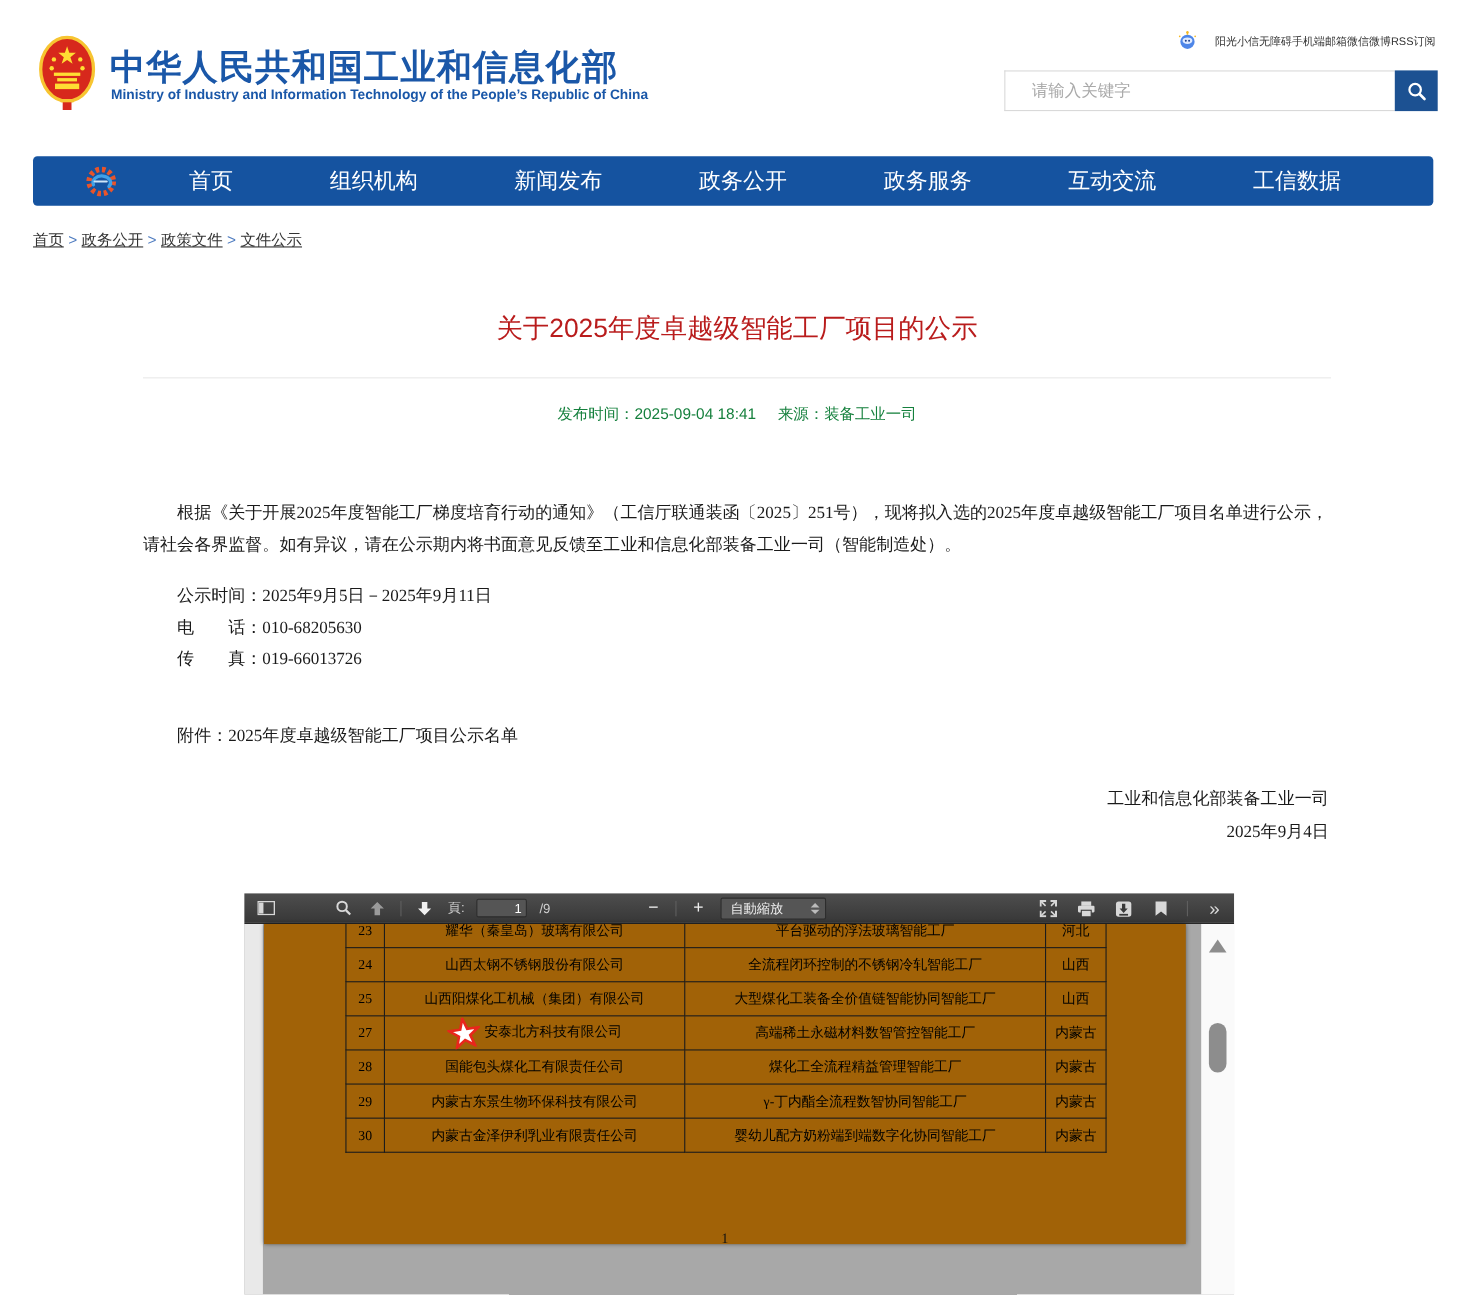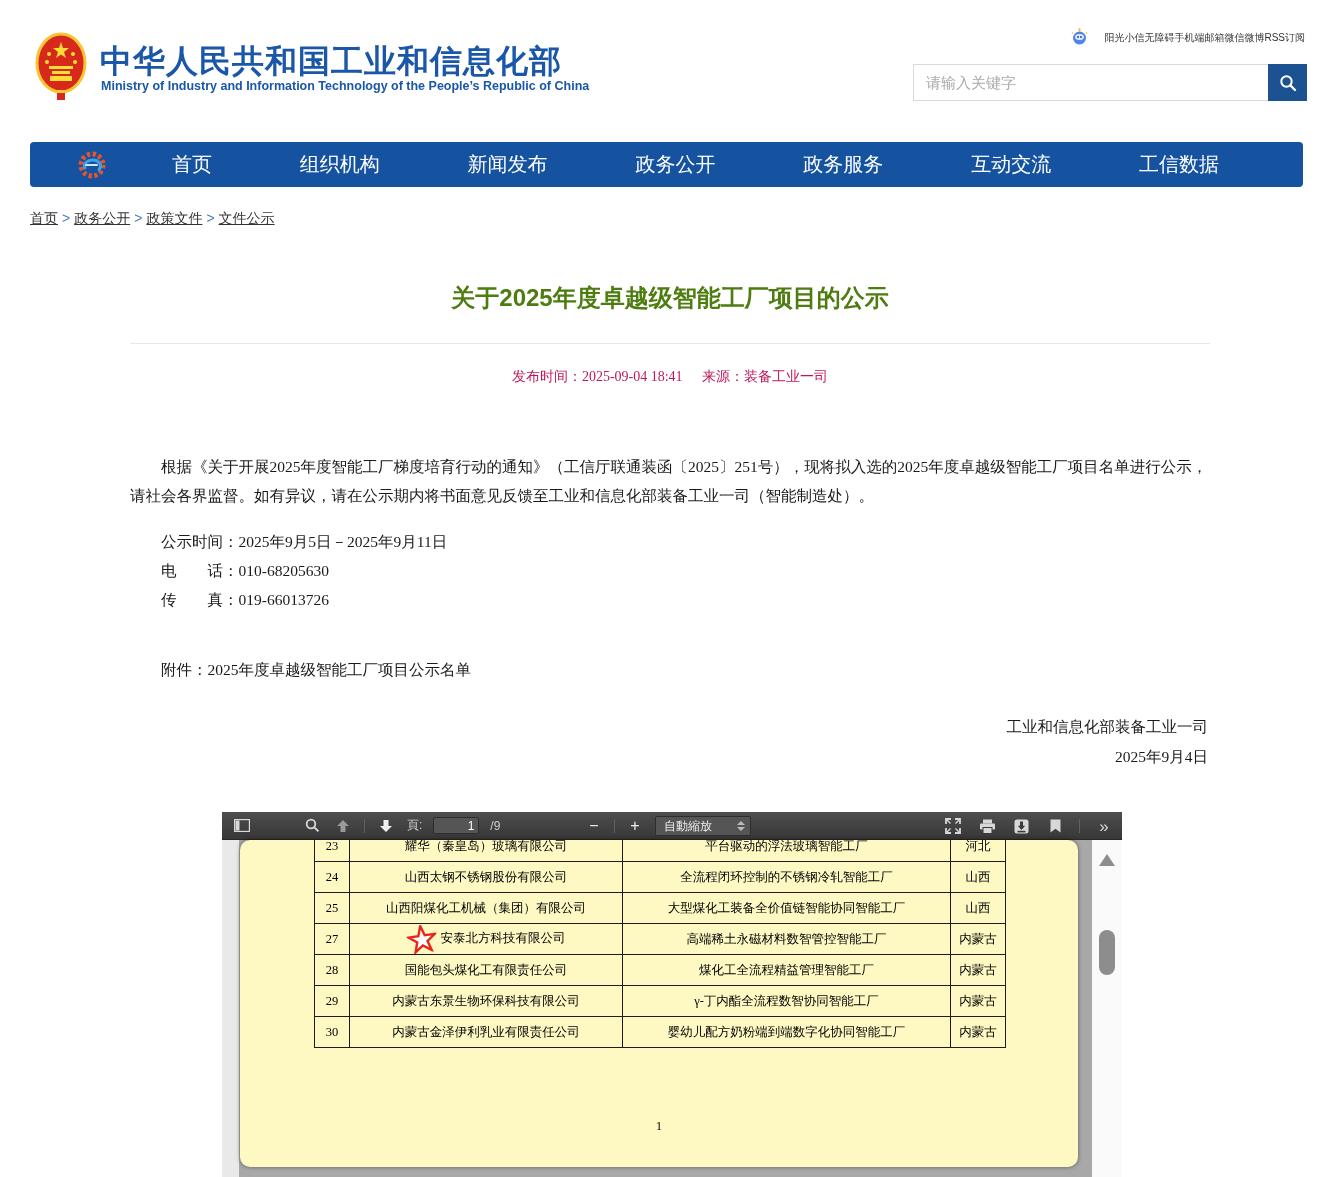--- a/index.html
+++ b/index.html
@@ -16,7 +16,7 @@
   .quick-links .ql-item { cursor:pointer; white-space:nowrap; }
   .mascot { width:19px; height:19px; display:inline-block; }
   .search-bar { position:absolute; left:913px; top:64px; width:394px; height:37px; display:flex; }
-  .search-input { flex:1; border:1px solid #d9d9d9; border-right:none; font-size:15px; padding:0 12px; color:#333; outline:none; font-family:inherit; }
+  .search-input { flex:1; border:1px solid #d9d9d9; border-right:none; font-size:15px; padding:0 24px; color:#333; outline:none; font-family:inherit; }
   .search-input::placeholder { color:#a9a9a9; }
   .search-btn { width:39px; height:37px; background:#1c5192; border:none; cursor:pointer; display:flex; align-items:center; justify-content:center; }
   

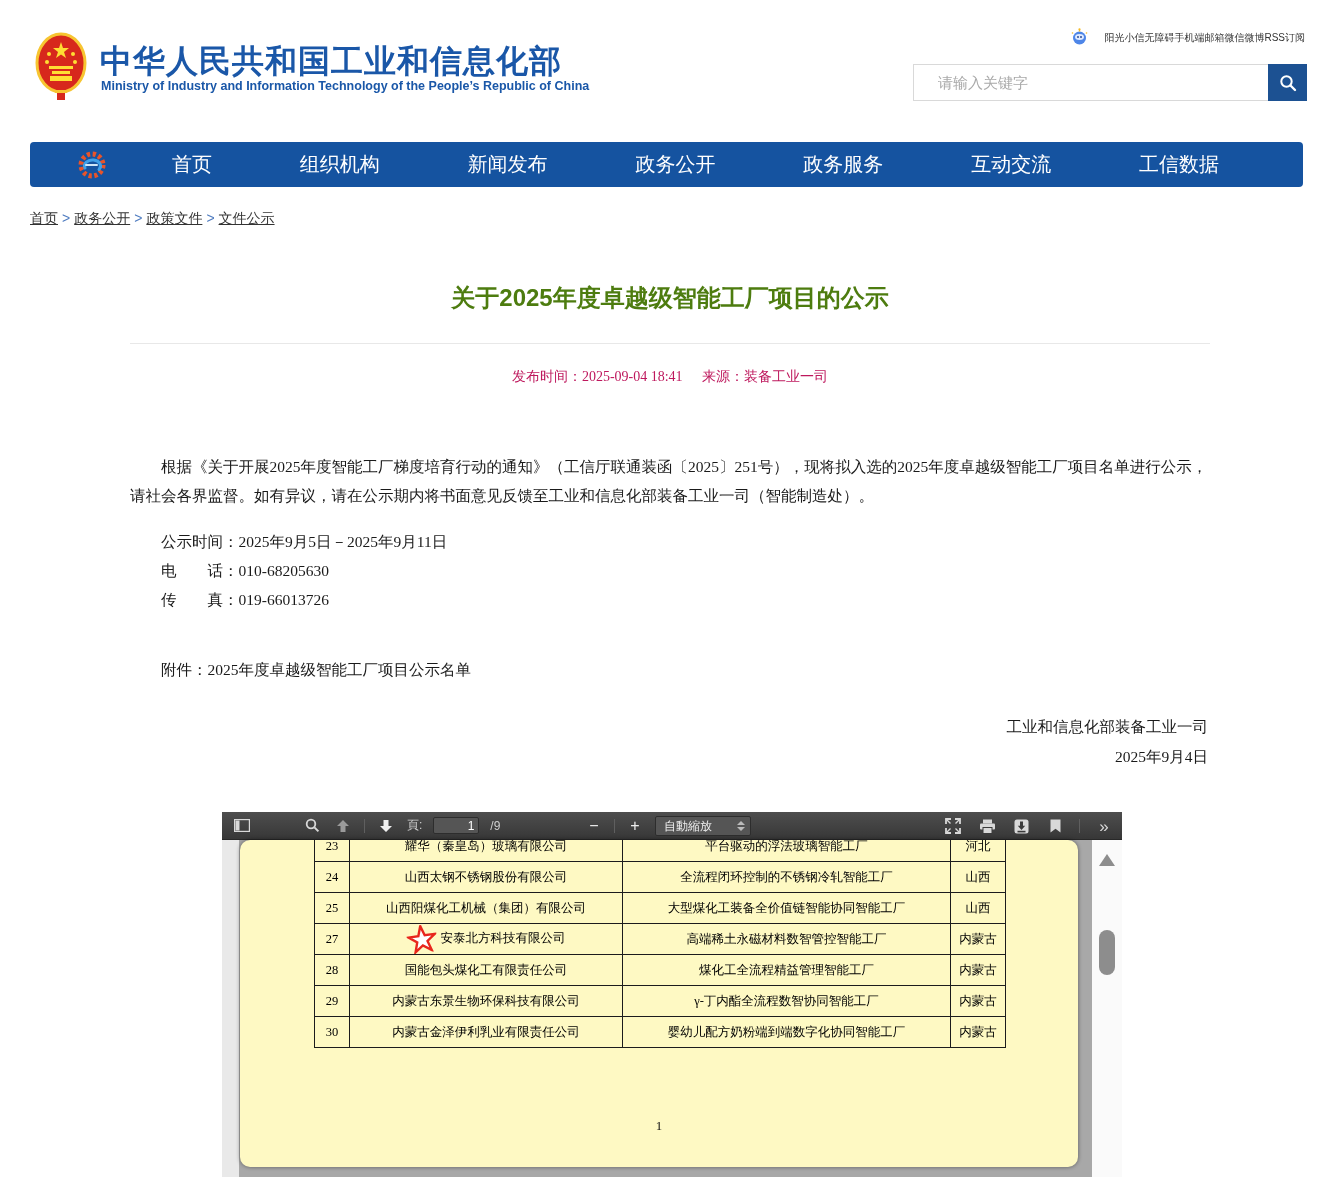--- a/index.html
+++ b/index.html
@@ -30,7 +30,7 @@
   .bc-sep { color:#4f7cc0; margin:0 4px; }
   
   .article { position:absolute; left:130px; top:282px; width:1080px; }
-  .article-title { text-align:center; font-size:24px; font-weight:bold; color:#4d7c0f; }
+  .article-title { text-align:center; font-size:24px; font-weight:normal; color:#b91c1c; }
   .article-meta-wrap { border-bottom:1px solid #e8e8e8; height:30px; }
   .article-meta { text-align:center; color:#be185d; font-size:14px; padding-top:24px;font-family:Liberation Serif, serif; }
   .article-meta span { margin:0 8px; }

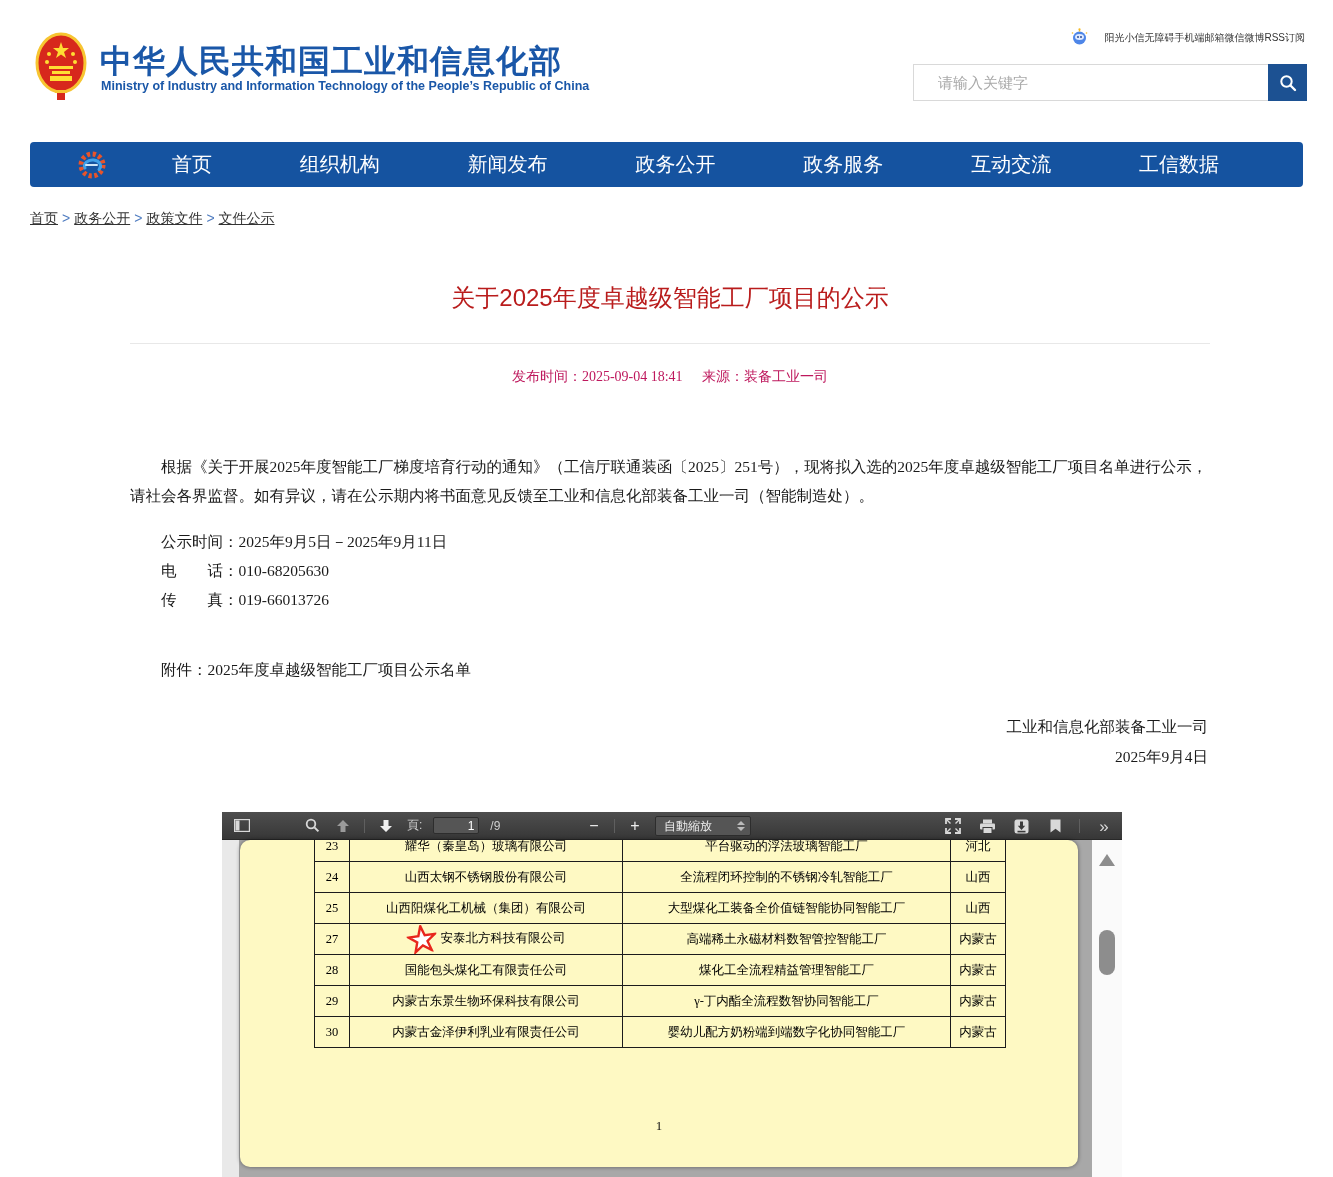--- a/index.html
+++ b/index.html
@@ -32,7 +32,7 @@
   .article { position:absolute; left:130px; top:282px; width:1080px; }
   .article-title { text-align:center; font-size:24px; font-weight:normal; color:#b91c1c; }
   .article-meta-wrap { border-bottom:1px solid #e8e8e8; height:30px; }
-  .article-meta { text-align:center; color:#be185d; font-size:14px; padding-top:24px;font-family:Liberation Serif, serif; }
+  .article-meta { text-align:center; color:#15803d; font-size:14px; padding-top:24px; }
   .article-meta span { margin:0 8px; }
   .article-body { margin-top:66px; font-family:"Liberation Serif","DejaVu Serif",serif; font-size:15.5px; line-height:29px; color:#1a1a1a; }
   .article-body p { text-indent:2em; }

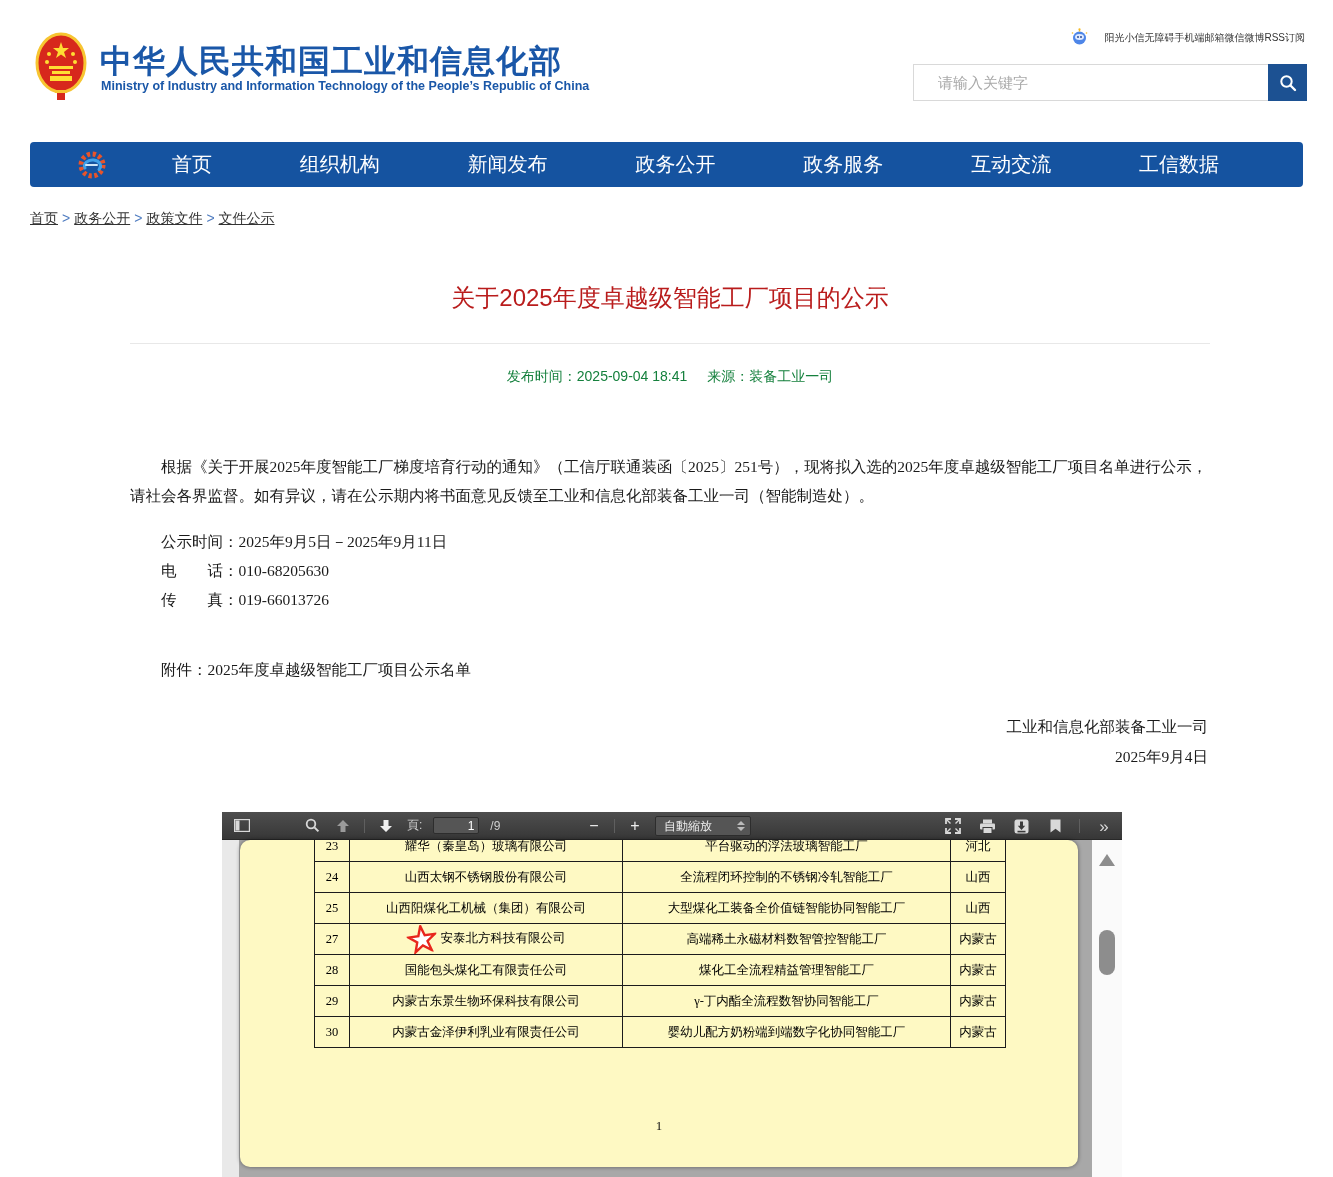--- a/index.html
+++ b/index.html
@@ -57,7 +57,7 @@
   .chev { font-size:17px; color:#d8d8d8; line-height:1; }
   .pdf-content { position:relative; height:337px; background:#a8a8a8; }
   .pdf-gutter { position:absolute; left:0; top:0; width:17px; height:100%; background:#e9e9e9; }
-  .pdf-page { position:absolute; left:18px; top:0; width:838px; height:327px; background:#fef9c3; box-shadow:0 0 4px rgba(0,0,0,.45); overflow:hidden;border-radius:10px; }
+  .pdf-page { position:absolute; left:18px; top:0; width:838px; height:291px; background:#a16207; box-shadow:0 0 4px rgba(0,0,0,.45); overflow:hidden; }
   .pdf-scrollbar { position:absolute; right:0; top:0; width:30px; height:100%; background:#fafafa; }
   .sb-up { position:absolute; top:14px; left:7px; width:0; height:0; border-left:8px solid transparent; border-right:8px solid transparent; border-bottom:12px solid #8d8d8d; cursor:pointer; }
   .sb-thumb { position:absolute; top:90px; left:7px; width:16px; height:45px; background:#8d8d8d; border-radius:8px; cursor:pointer; }

